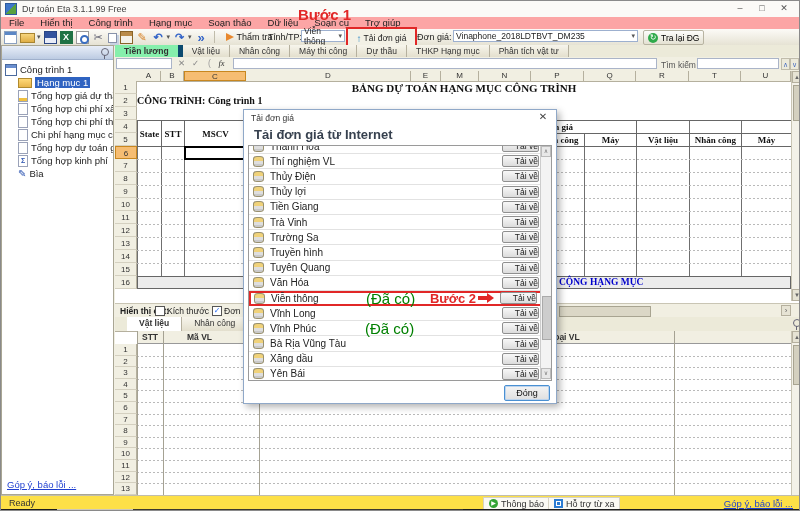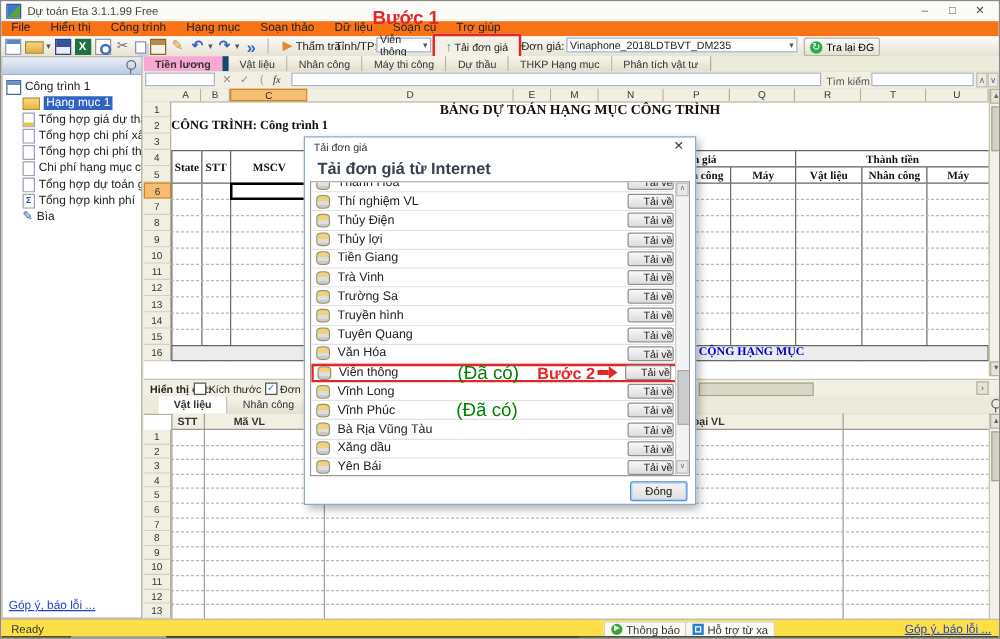--- a/index.html
+++ b/index.html
@@ -14,7 +14,7 @@
   #win-controls{position:absolute;right:4px;top:1px;display:flex}
 
   
-  #menubar{position:absolute;left:0;top:16px;width:100%;height:12px;background:#f97316;border-bottom:1px solid #e0ddcf;display:flex;align-items:center;font-size:9.5px;color:#222}
+  #menubar{position:absolute;left:0;top:16px;width:100%;height:12px;background:#fca5a5;border-bottom:1px solid #e0ddcf;display:flex;align-items:center;font-size:9.5px;color:#222}
   .menu-item{padding:0 8px;height:12px;line-height:12px}
 
   

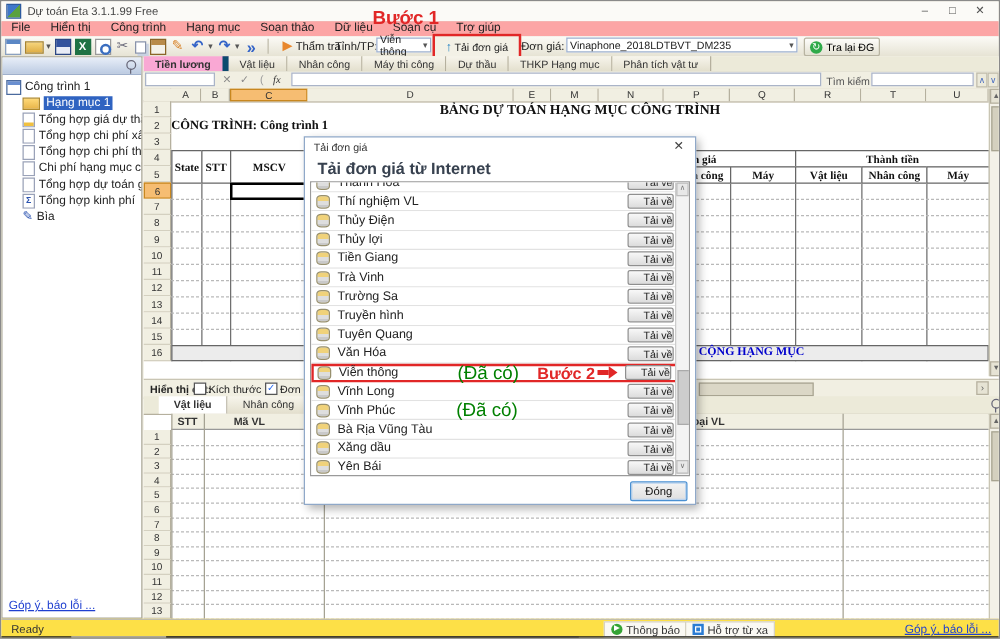--- a/index.html
+++ b/index.html
@@ -69,7 +69,7 @@
   #main{position:absolute;left:114px;top:44px;width:686px;height:450px;background:#fff}
   #sheet-tabs{position:absolute;left:0;top:0;width:100%;height:12px;background:#ecead9;border-bottom:1px solid #b5b09e;display:flex}
   .sheet-tab{font-size:8.5px;color:#333;padding:0 9px;line-height:12px;background:linear-gradient(#f7f5ec,#e3dfcd);border-right:1px solid #b5b09e}
-  .sheet-tab.active{background:#f9a8d4;font-weight:bold;border-right:5px solid #0c4a6e}
+  .sheet-tab.active{background:#86efac;font-weight:bold;border-right:5px solid #0c4a6e}
   #formula-bar{position:absolute;left:0;top:12px;width:100%;height:14px;background:#f1efe2;border-bottom:1px solid #c9c5b4}
   .fx-input{position:absolute;top:1px;height:11px;background:#fff;border:1px solid #aab4c8;font-size:9px;padding:0 2px;box-sizing:border-box;font-family:"Liberation Sans",sans-serif}
   .fx-icon{position:absolute;top:1px;width:13px;height:11px;text-align:center;font-size:8.5px;line-height:11px;color:#888}

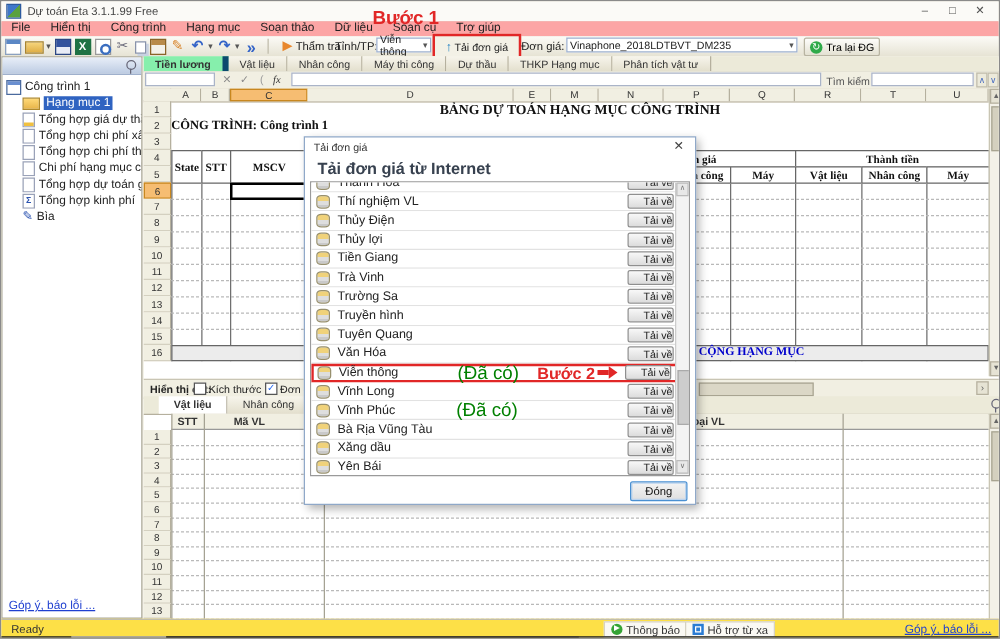--- a/index.html
+++ b/index.html
@@ -359,7 +359,6 @@
     <div class="hcell" style="left:364px;top:88px;width:53px;height:14px">Vật liệu</div>
     <div class="hcell" style="left:416px;top:88px;width:54px;height:14px">Nhân công</div>
     <div class="hcell" style="left:469px;top:88px;width:53px;height:14px">Máy</div>
-    <div class="hcell" style="left:521px;top:75px;width:156px;height:14px">Thành tiền</div>
     <div class="hcell" style="left:521px;top:88px;width:54px;height:14px">Vật liệu</div>
     <div class="hcell" style="left:574px;top:88px;width:53px;height:14px">Nhân công</div>
     <div class="hcell" style="left:626px;top:88px;width:51px;height:14px">Máy</div>

